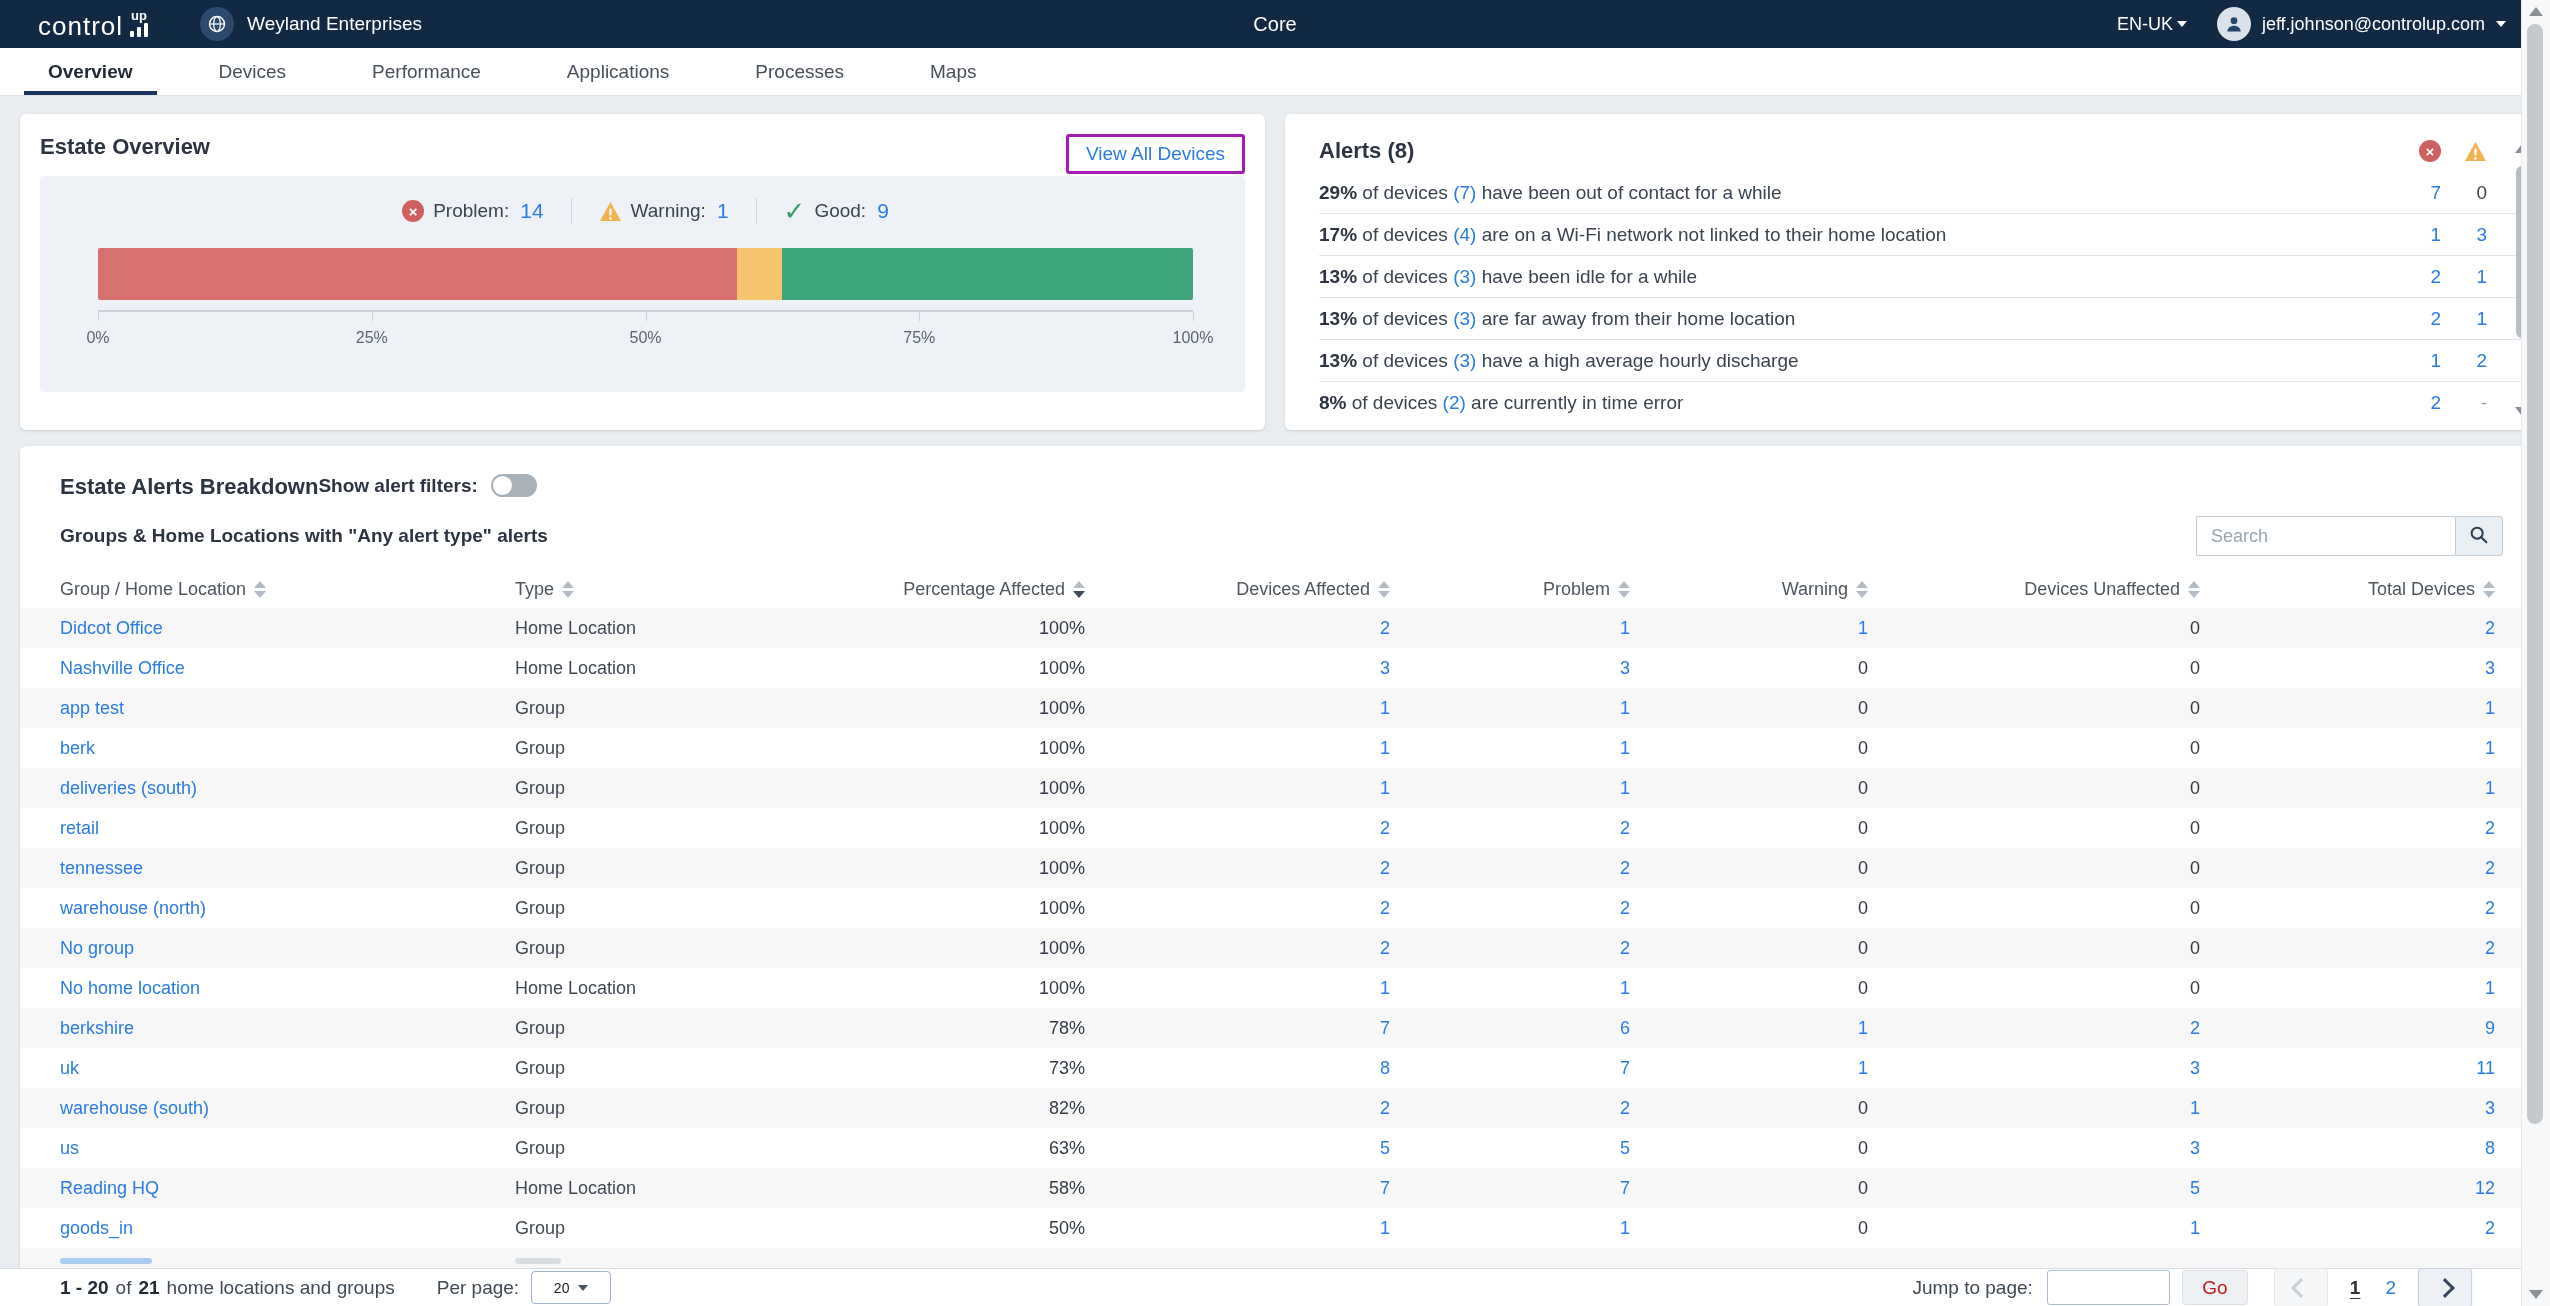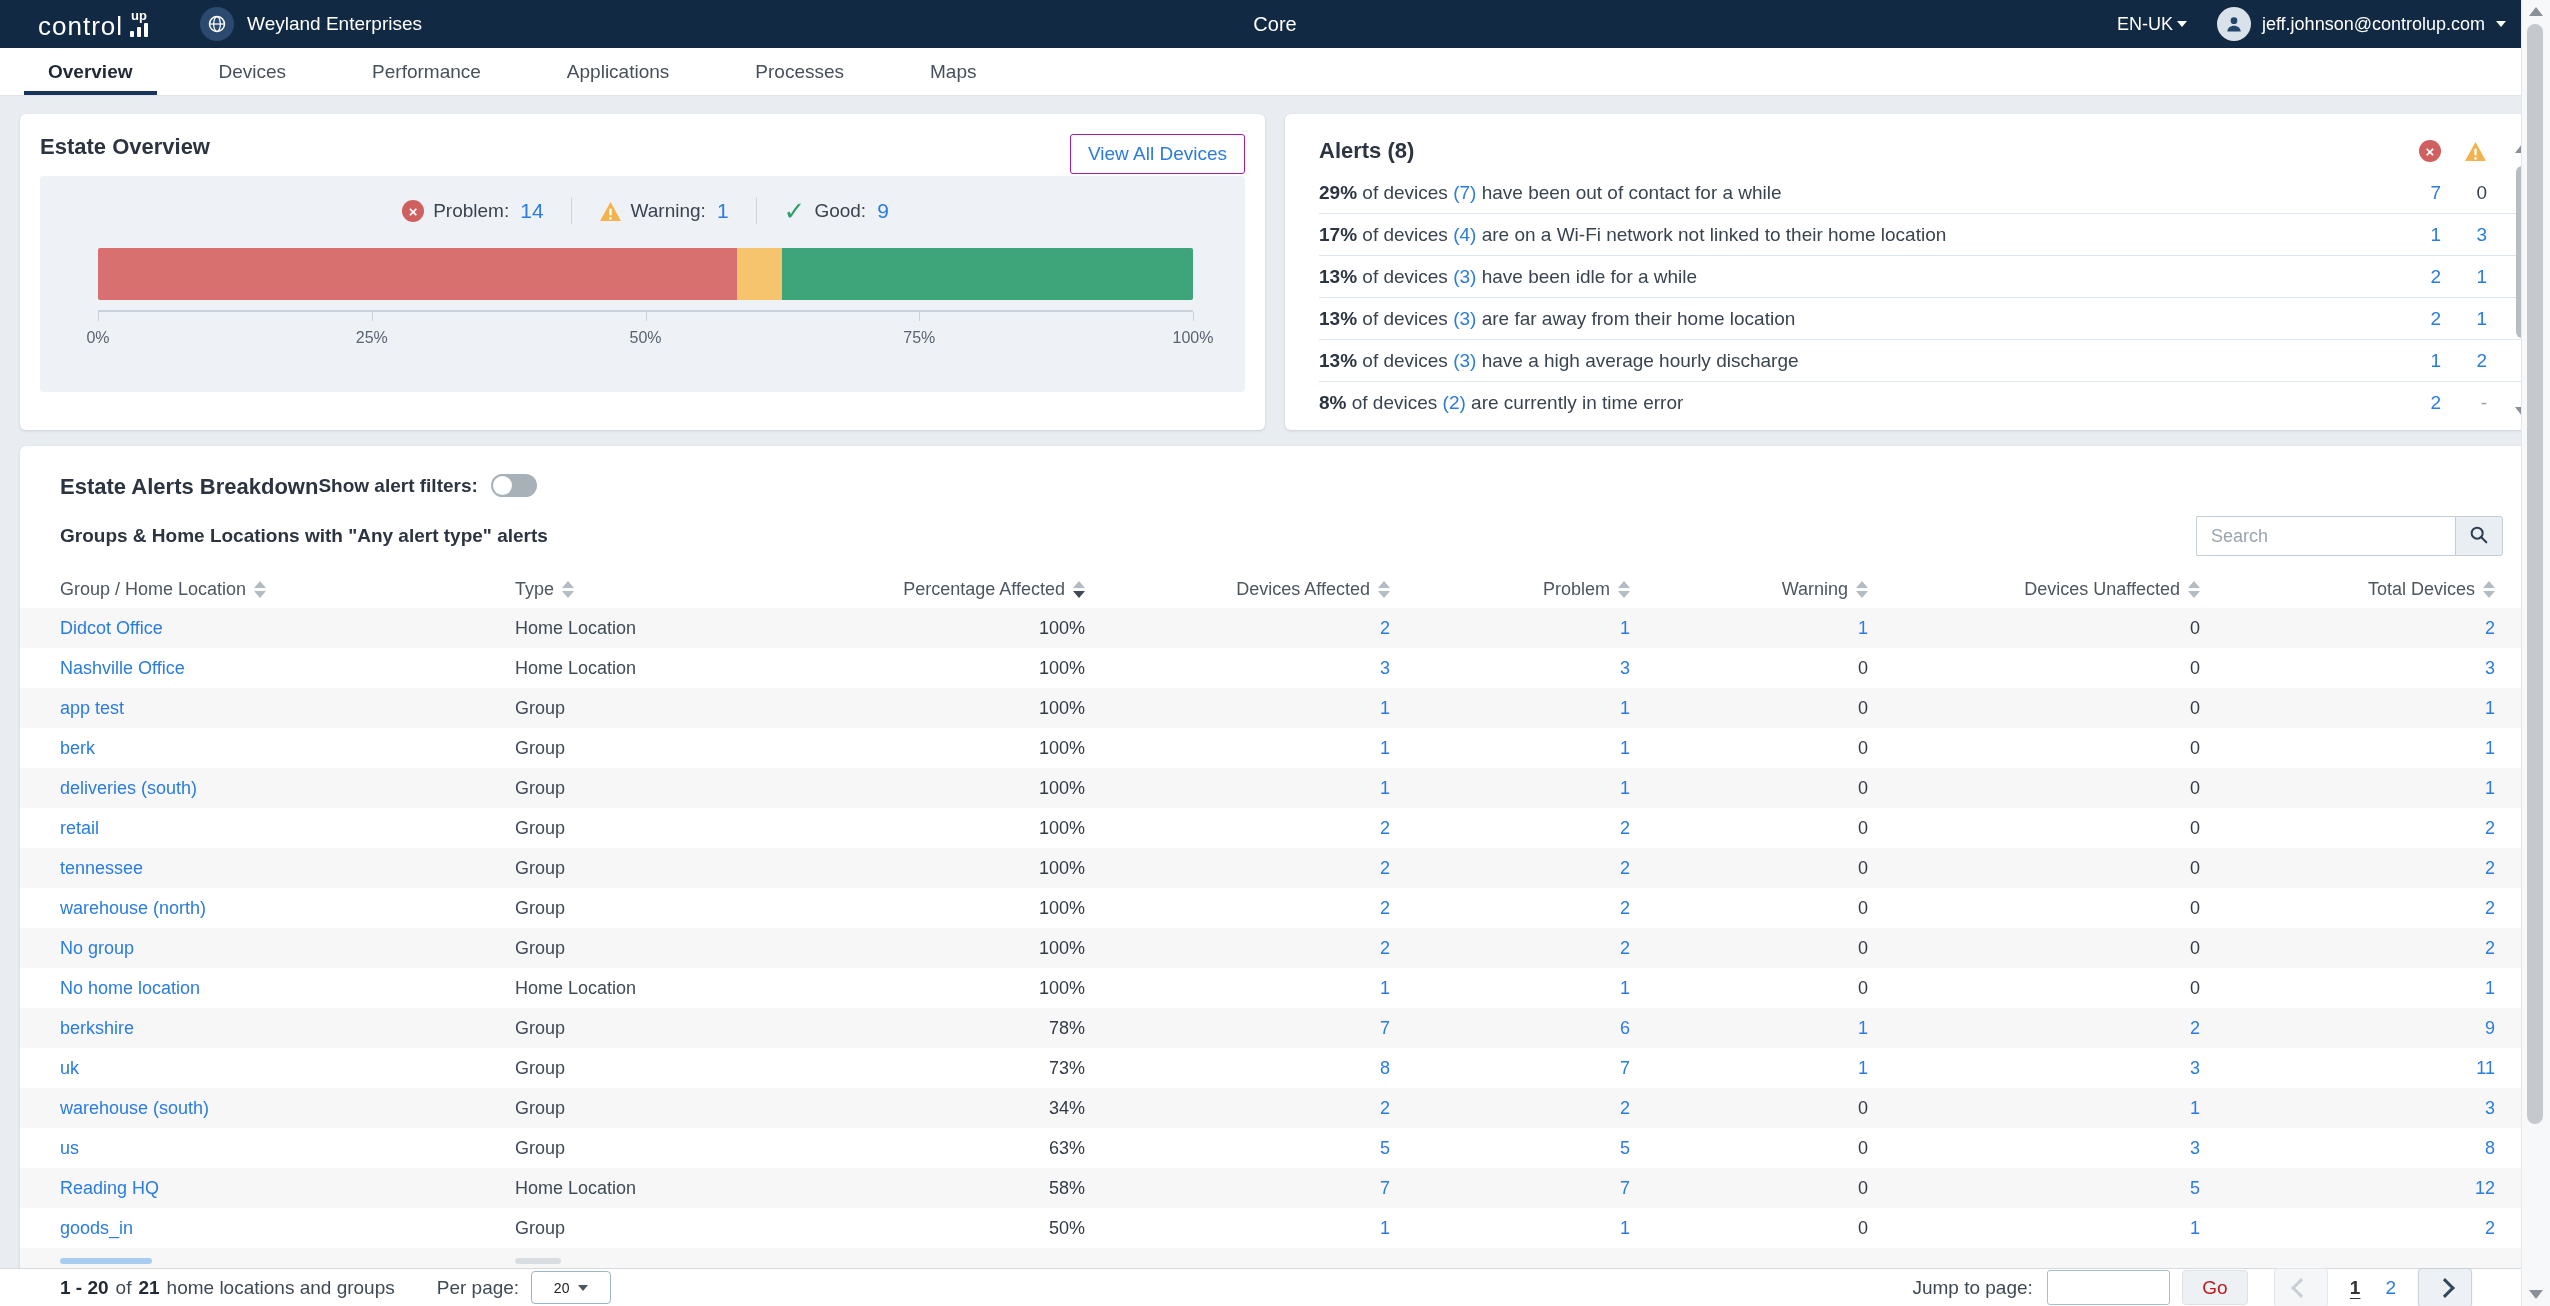--- a/index.html
+++ b/index.html
@@ -40,7 +40,7 @@
   .card-estate{width:1245px;height:316px;padding:20px;position:relative;}
   .card-title{font-size:22px;font-weight:700;color:#2b3440;}
   .view-all{position:absolute;top:20px;right:20px;height:40px;padding:0 17px;background:#fff;
-            border:1px solid #a21caf;border-radius:3px;color:#2a7cdf;font-size:19px;
+            border:3px solid #a21caf;border-radius:3px;color:#2a7cdf;font-size:19px;
             display:flex;align-items:center;cursor:pointer;font-family:inherit;}
   .estate-panel{margin-top:16px;background:#eef2f7;border-radius:4px;height:216px;padding:22px 52px 0 58px;box-sizing:border-box;}
   .legend{display:flex;justify-content:center;align-items:center;margin-bottom:24px;}

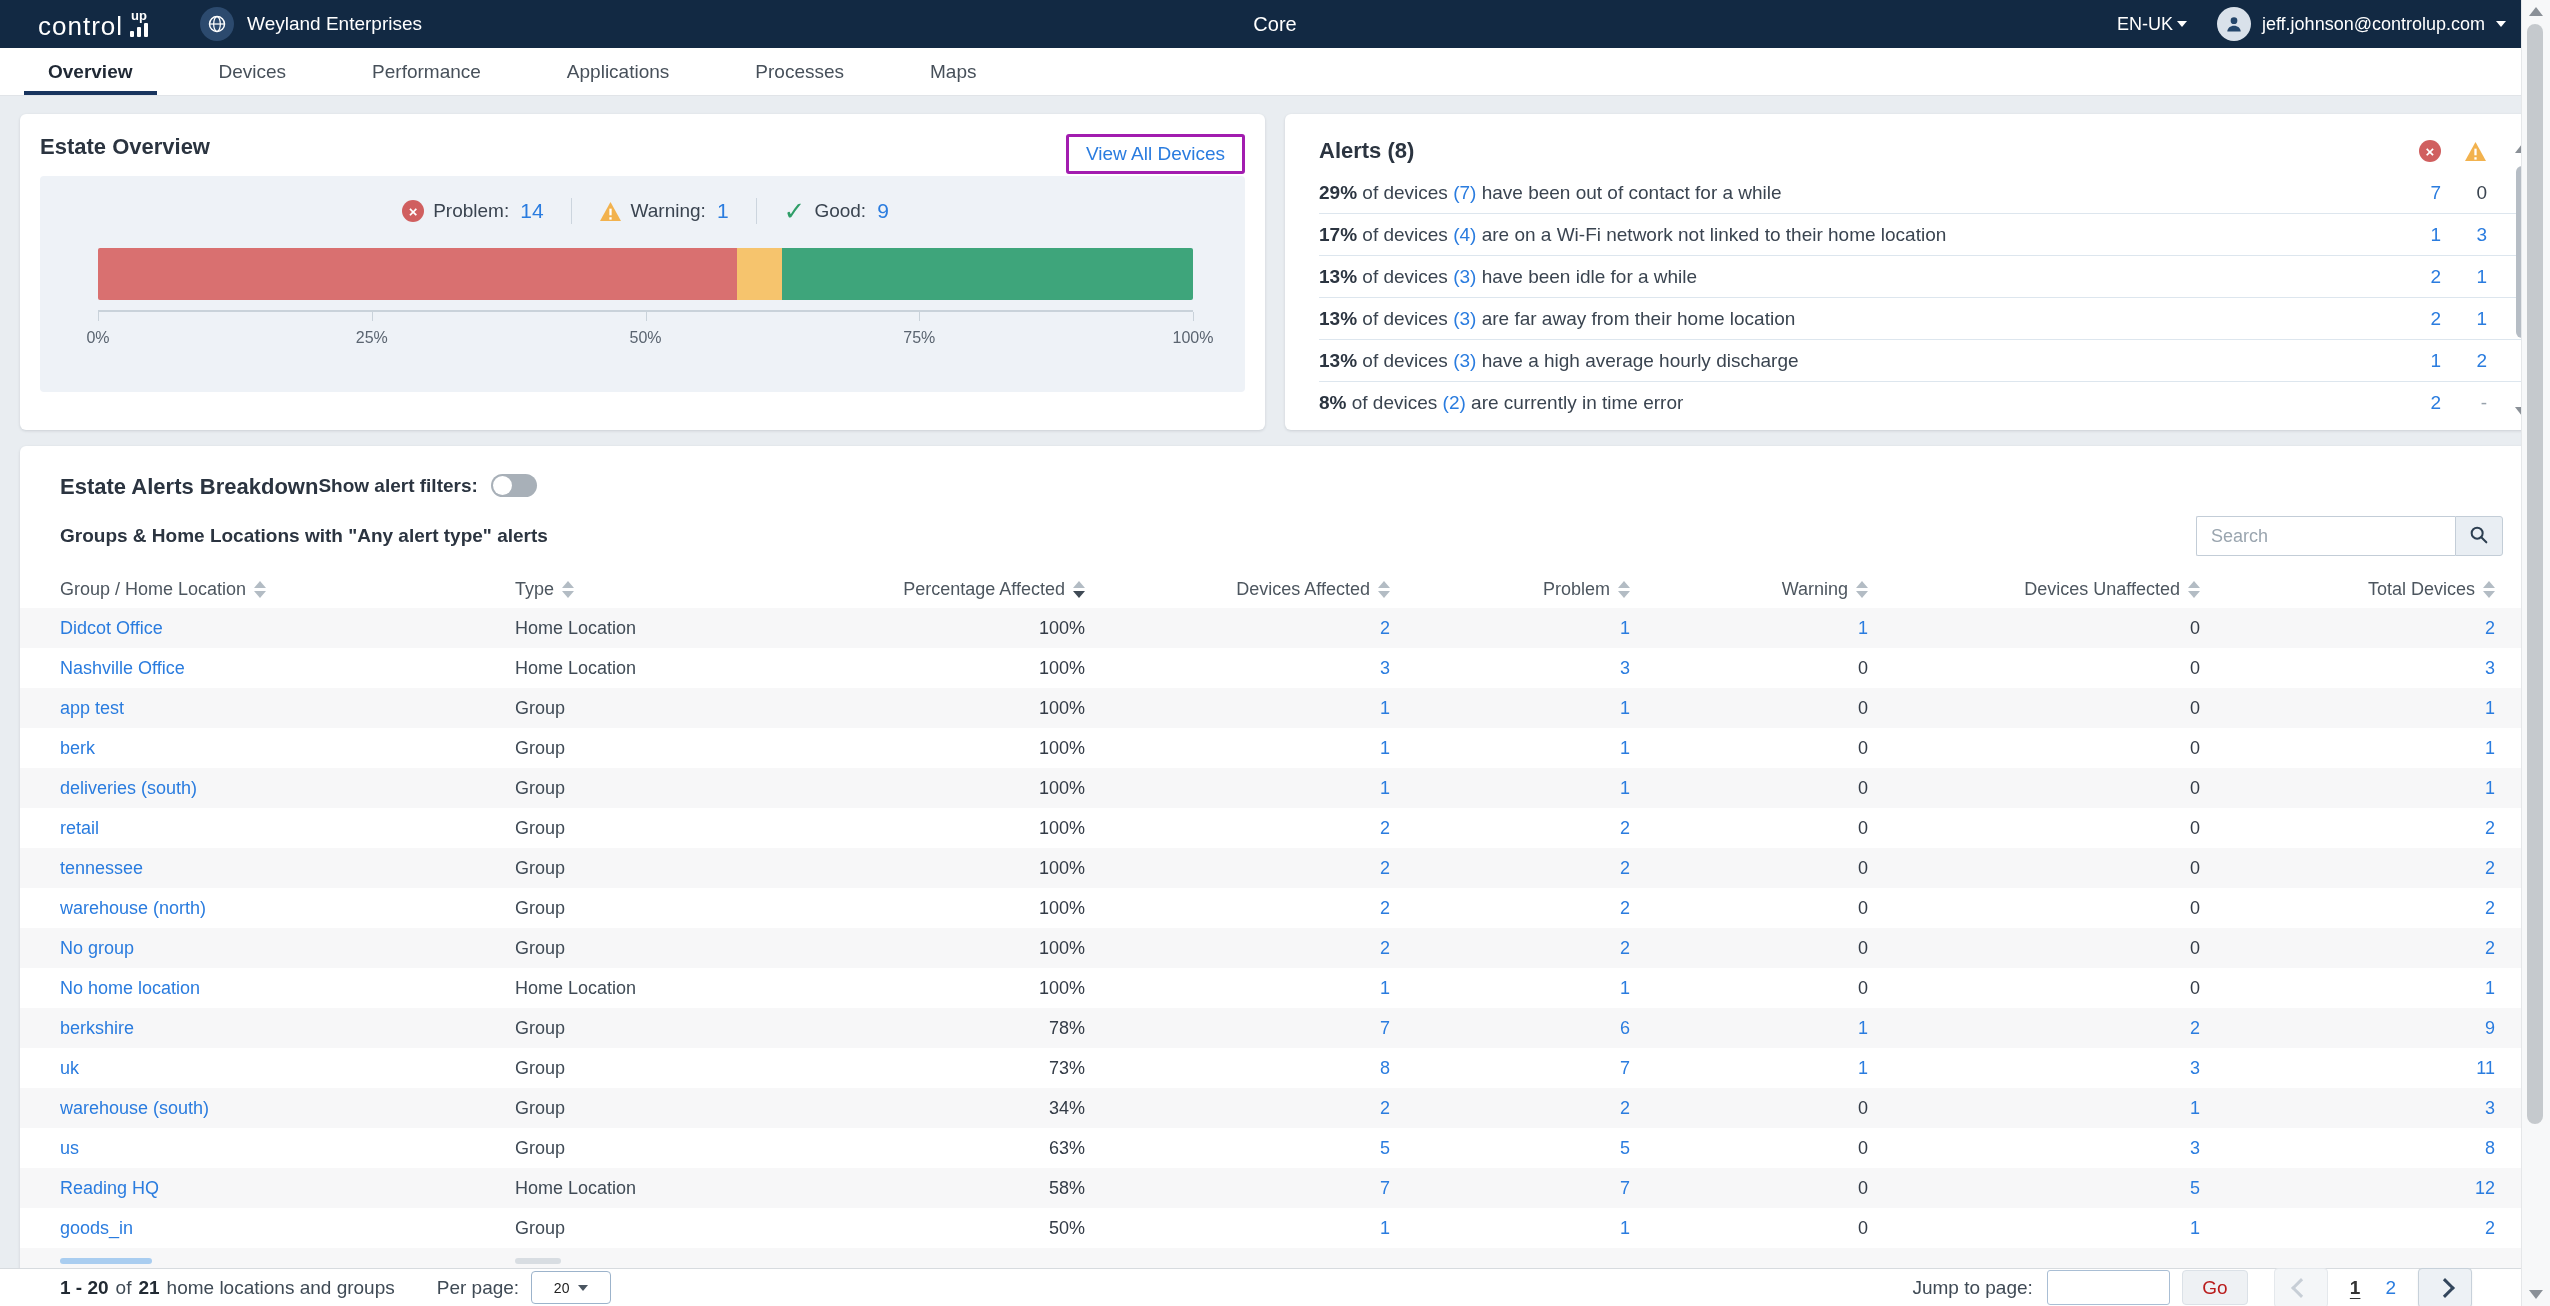--- a/index.html
+++ b/index.html
@@ -515,7 +515,7 @@
           <div class="tgrid t-row">
             <div class="t-cell t-name">warehouse (south)</div>
             <div class="t-cell t-type">Group</div>
-            <div class="t-cell t-right t-pct">34%</div>
+            <div class="t-cell t-right t-pct">82%</div>
             <div class="t-cell t-right t-num link">2</div>
             <div class="t-cell t-right t-num link">2</div>
             <div class="t-cell t-right t-num dark">0</div>

